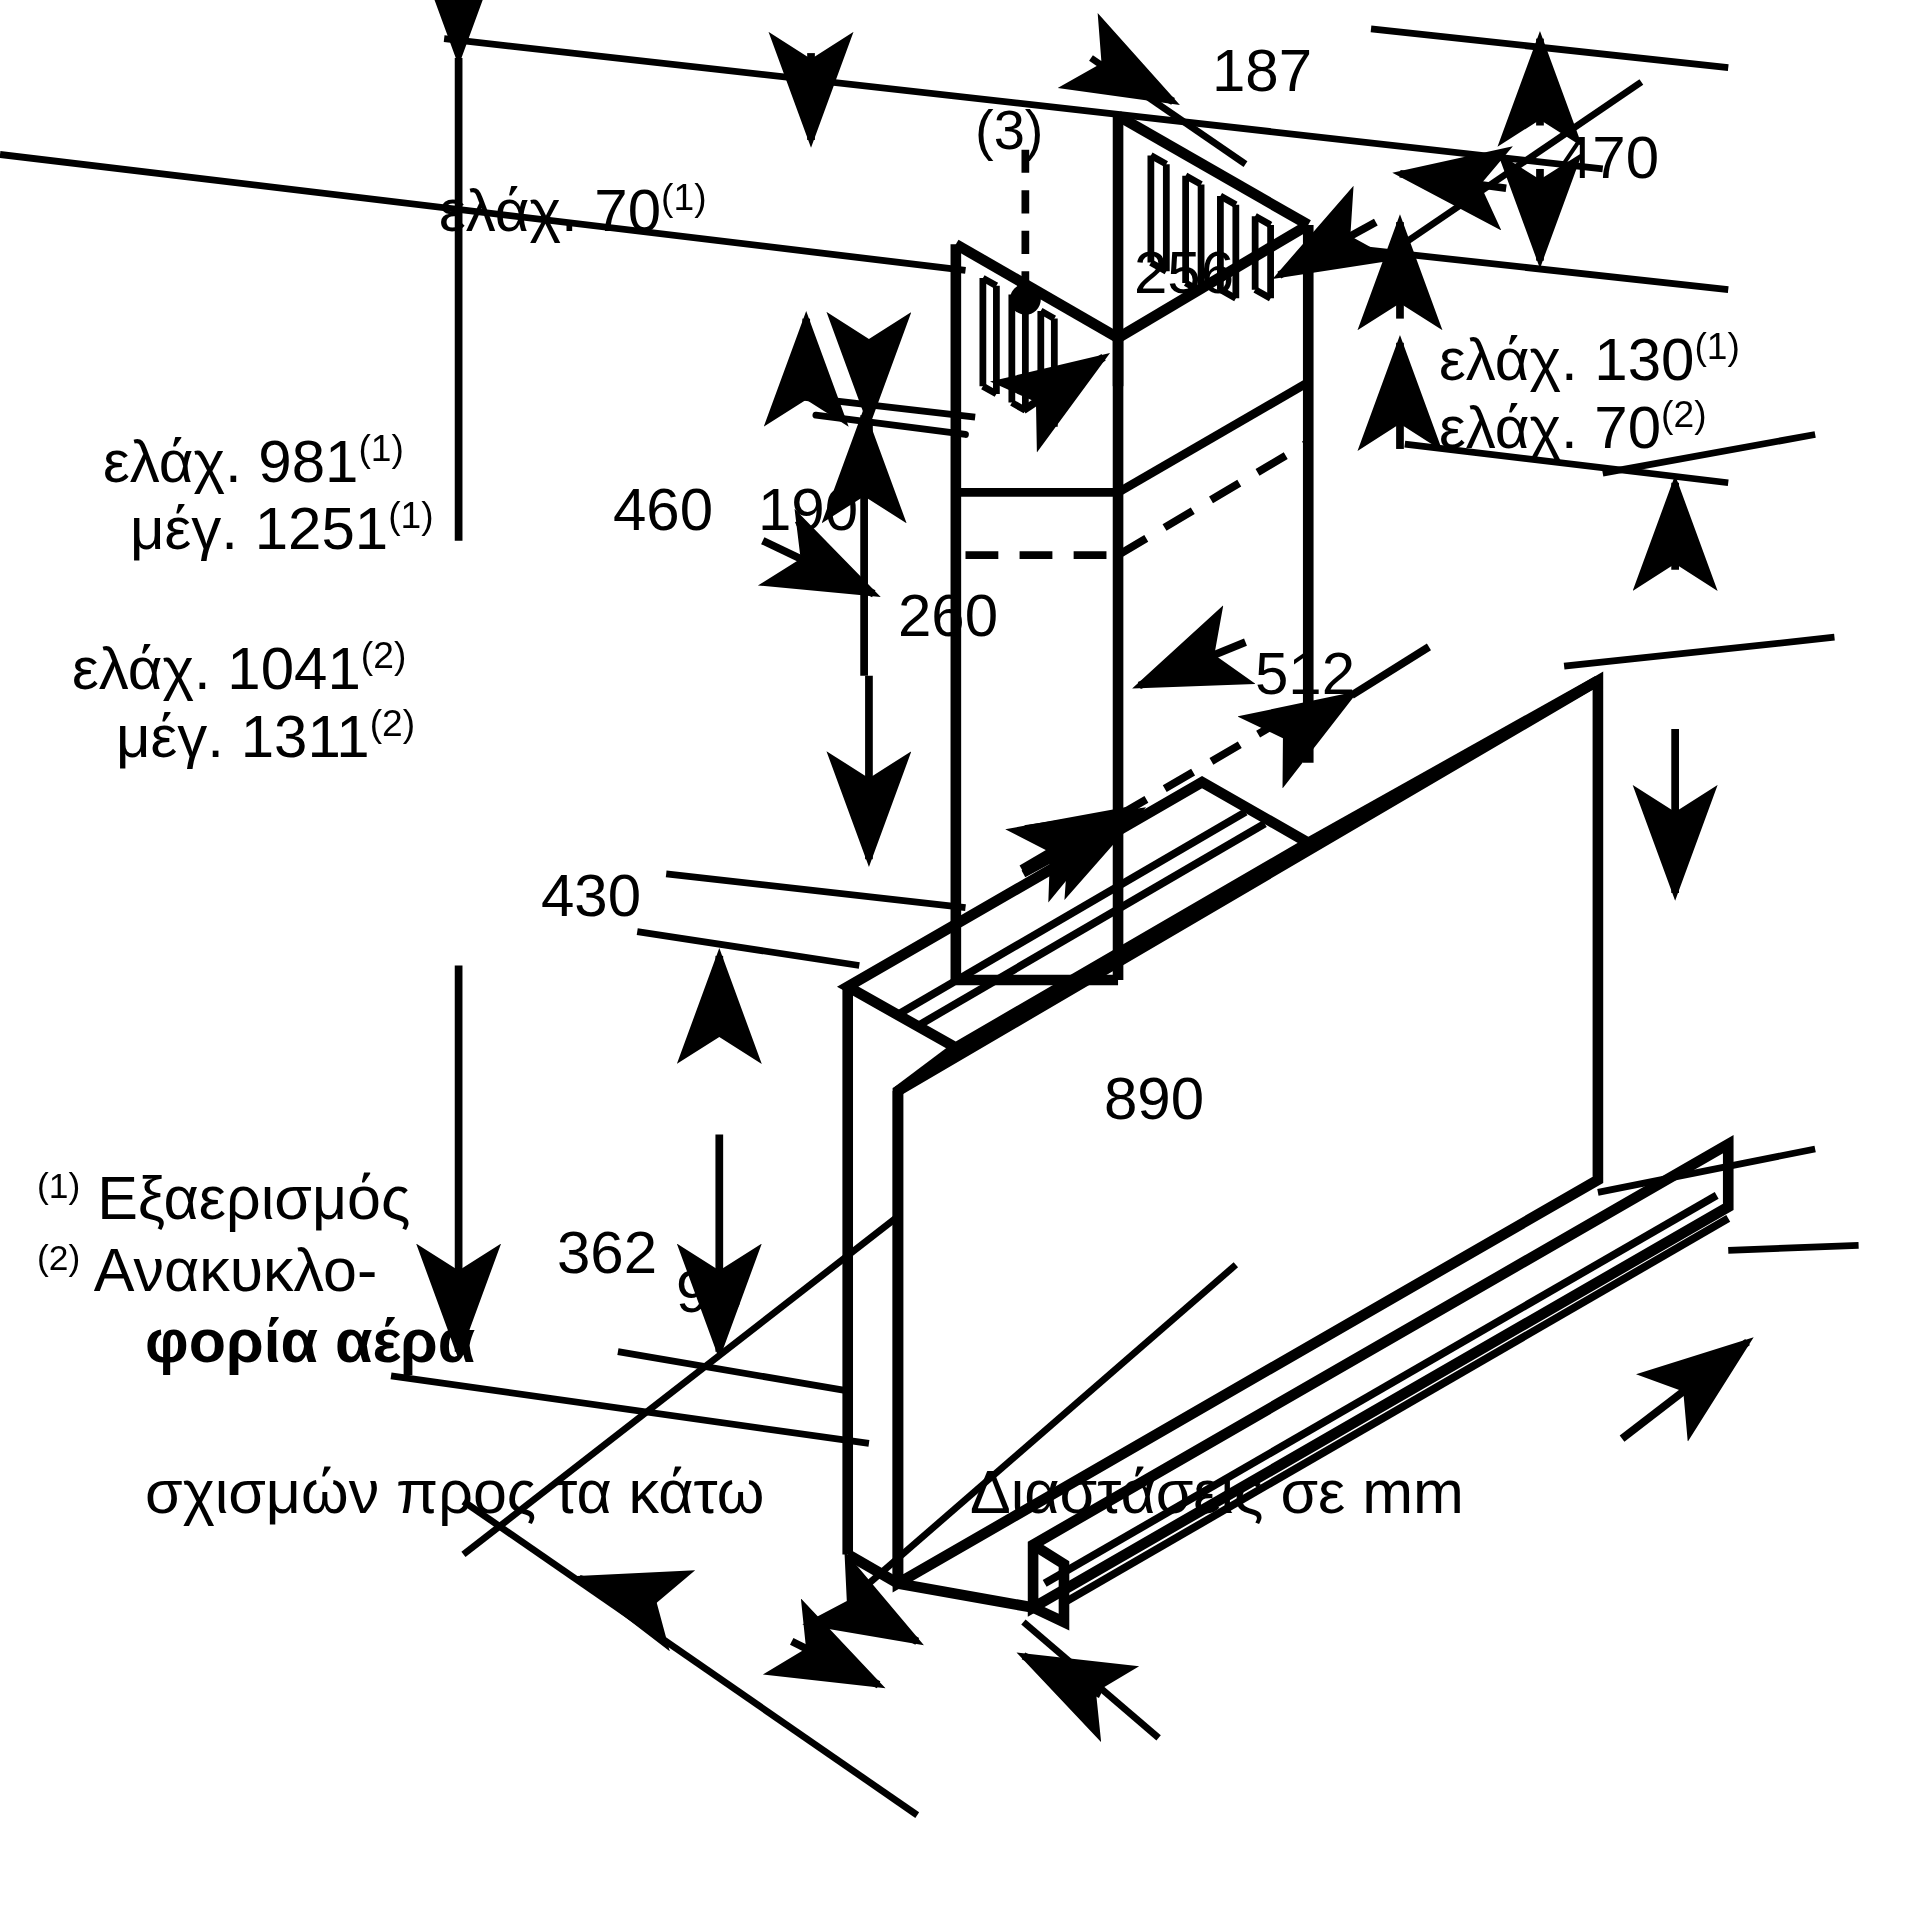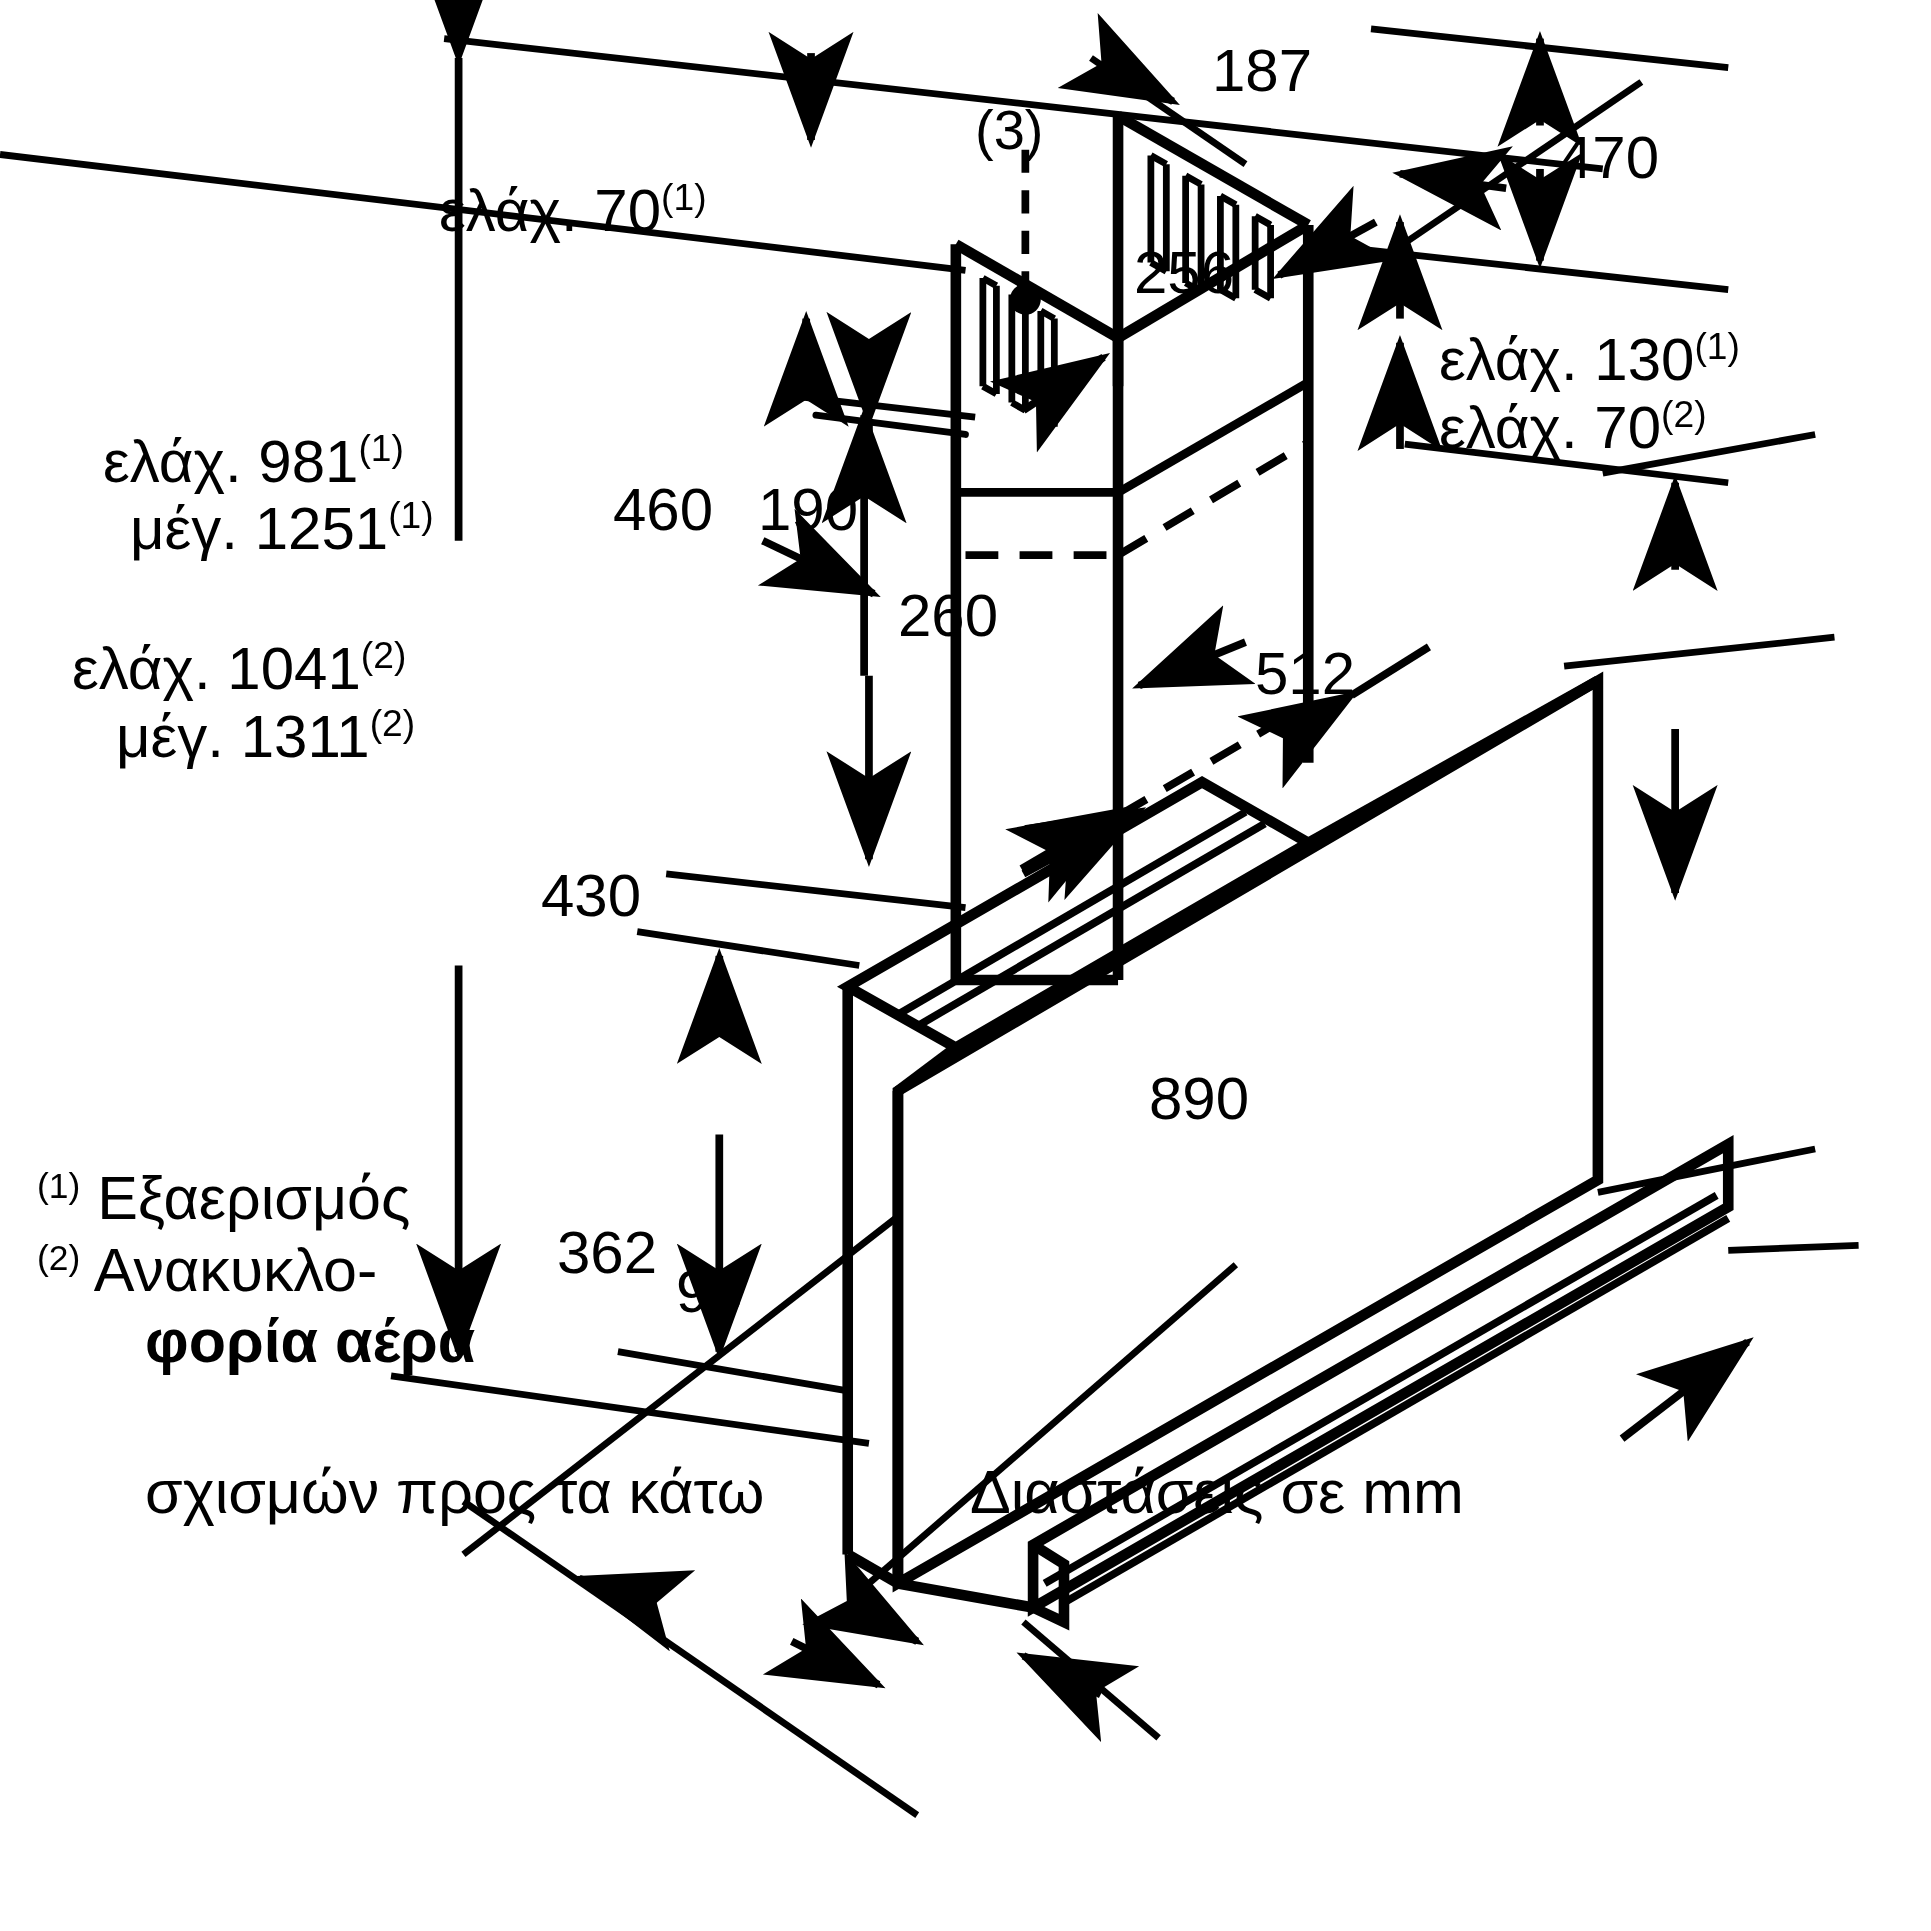--- a/index.html
+++ b/index.html
@@ -295,7 +295,7 @@
 
   <div class="lbl dim" style="left:541px; top:864px;">430</div>
 
-  <div class="lbl dim" style="left:1149px; top:1067px;">890</div>
+  <div class="lbl dim" style="left:1104px; top:1067px;">890</div>
 
   <div class="lbl dim" style="left:557px; top:1221px;">362</div>
 

